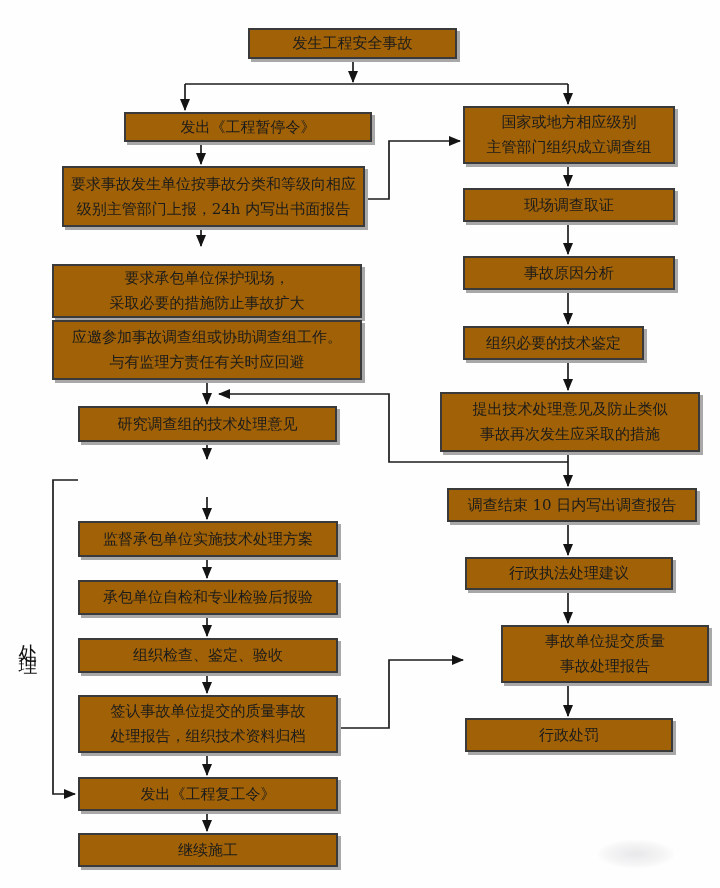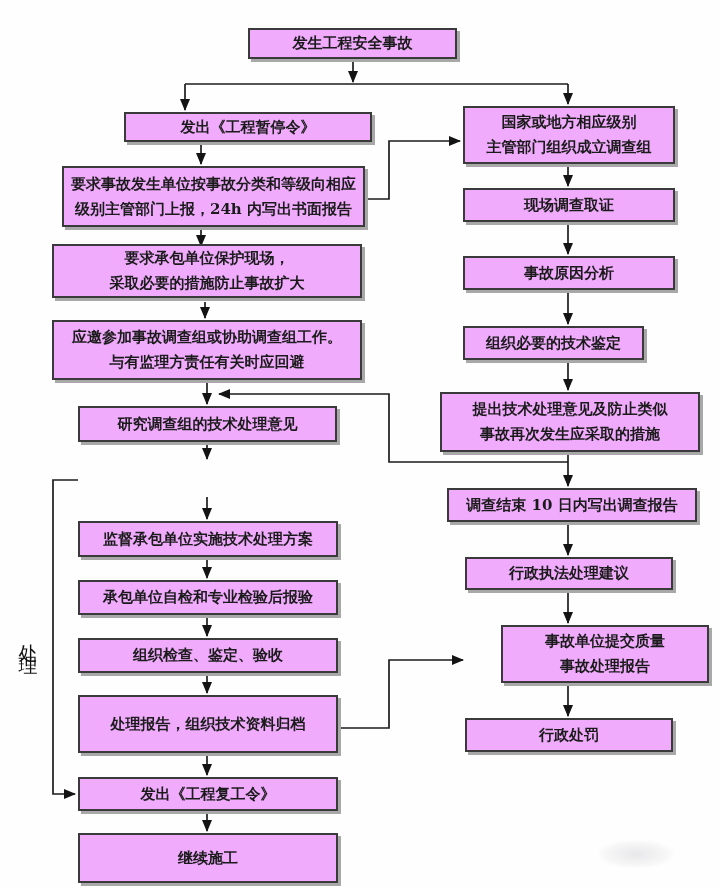--- a/index.html
+++ b/index.html
@@ -11,7 +11,7 @@
   svg.connector-layer polyline{stroke:#1d1d1d;stroke-width:1.7;fill:none;}
   .node{
     position:absolute;
-    background:#f0abfc;
+    background:#a16207;
     border:2px solid #3a3a3a;
     box-shadow:3px 3px 0 #a8a8a8;
     display:flex;flex-direction:column;align-items:center;justify-content:center;
@@ -19,7 +19,6 @@
     font-size:15px;line-height:25px;color:#1b1b1b;
     white-space:nowrap;
     box-sizing:border-box;
-    font-weight:bold;
   }
   .node .node-line{display:block;}
   .side-label{

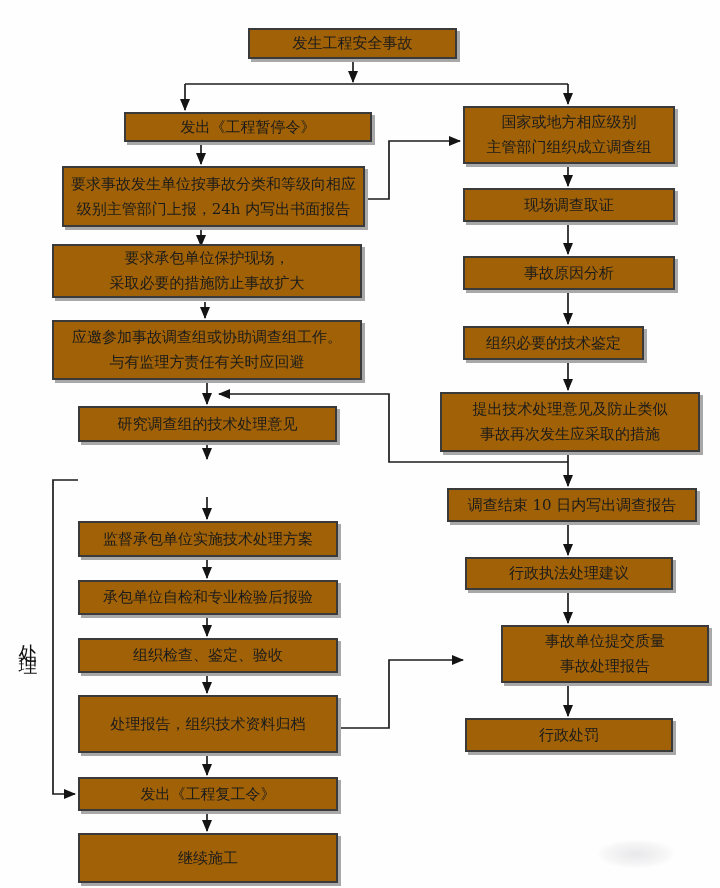--- a/index.html
+++ b/index.html
@@ -83,7 +83,7 @@
       <div class="node-line">要求事故发生单位按事故分类和等级向相应</div>
       <div class="node-line">级别主管部门上报，24h 内写出书面报告</div>
     </div>
-    <div class="node" style="left: 52px; top: 244px; width: 310px; height: 54px;">
+    <div class="node" style="left: 52px; top: 264px; width: 310px; height: 54px;">
       <div class="node-line">要求承包单位保护现场，</div>
       <div class="node-line">采取必要的措施防止事故扩大</div>
     </div>

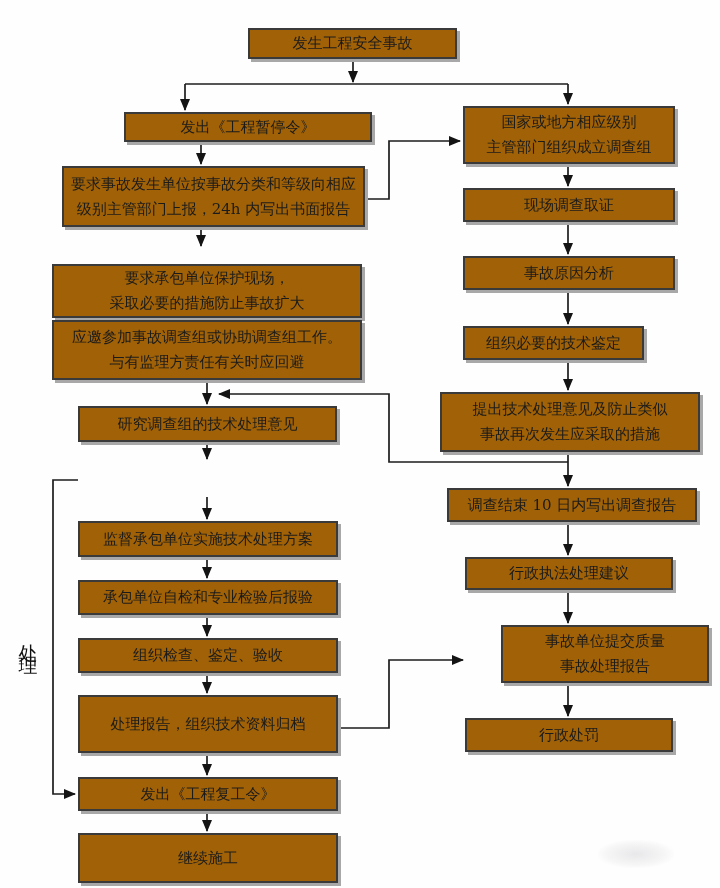--- a/index.html
+++ b/index.html
@@ -104,6 +104,7 @@
       <div class="node-line">组织检查、鉴定、验收</div>
     </div>
     <div class="node" style="left: 78px; top: 695px; width: 260px; height: 58px;">
+      <div class="node-line">签认事故单位提交的质量事故</div>
       <div class="node-line">处理报告，组织技术资料归档</div>
     </div>
     <div class="node" style="left: 78px; top: 777px; width: 260px; height: 34px;">

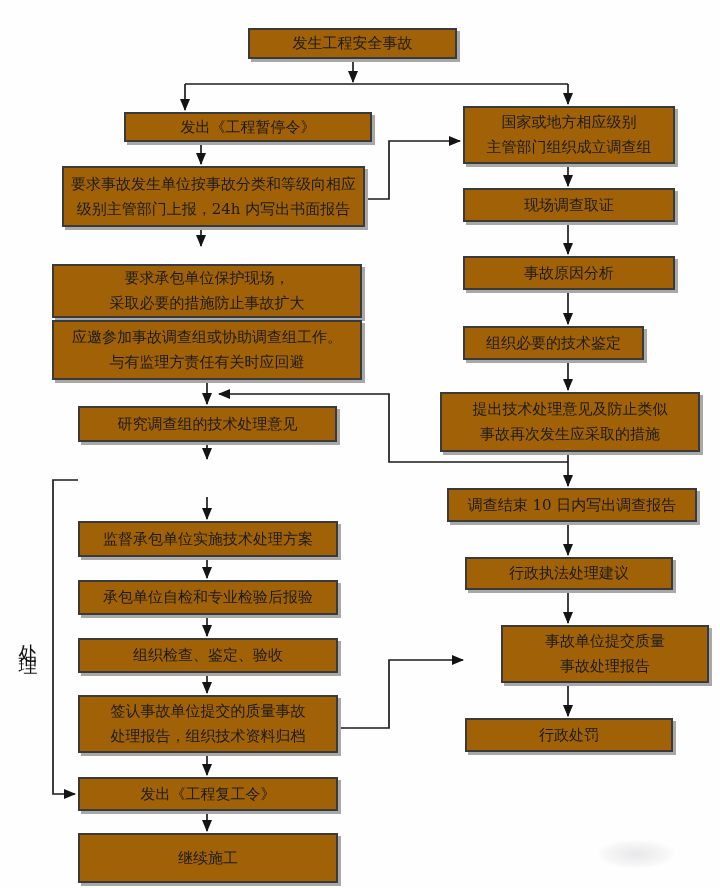--- a/index.html
+++ b/index.html
@@ -110,7 +110,7 @@
     <div class="node" style="left: 78px; top: 777px; width: 260px; height: 34px;">
       <div class="node-line">发出《工程复工令》</div>
     </div>
-    <div class="node" style="left: 78px; top: 833px; width: 260px; height: 50px;">
+    <div class="node" style="left: 78px; top: 833px; width: 260px; height: 34px;">
       <div class="node-line">继续施工</div>
     </div>
     <div class="node" style="left: 463px; top: 106px; width: 212px; height: 58px;">

